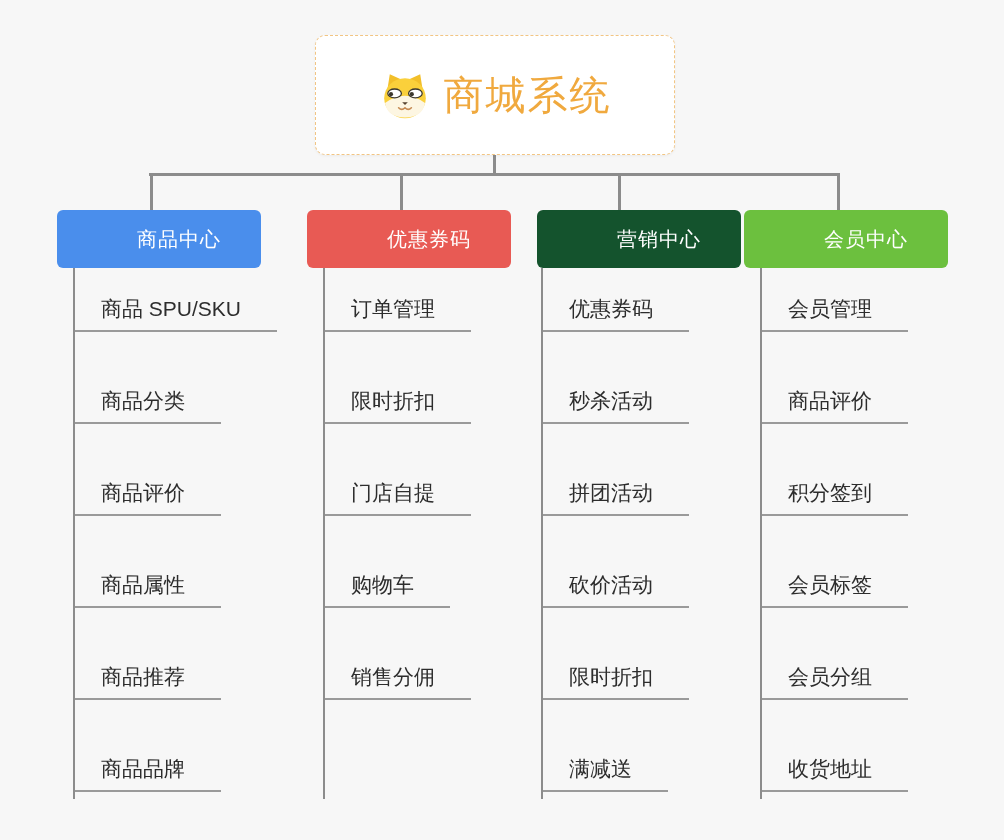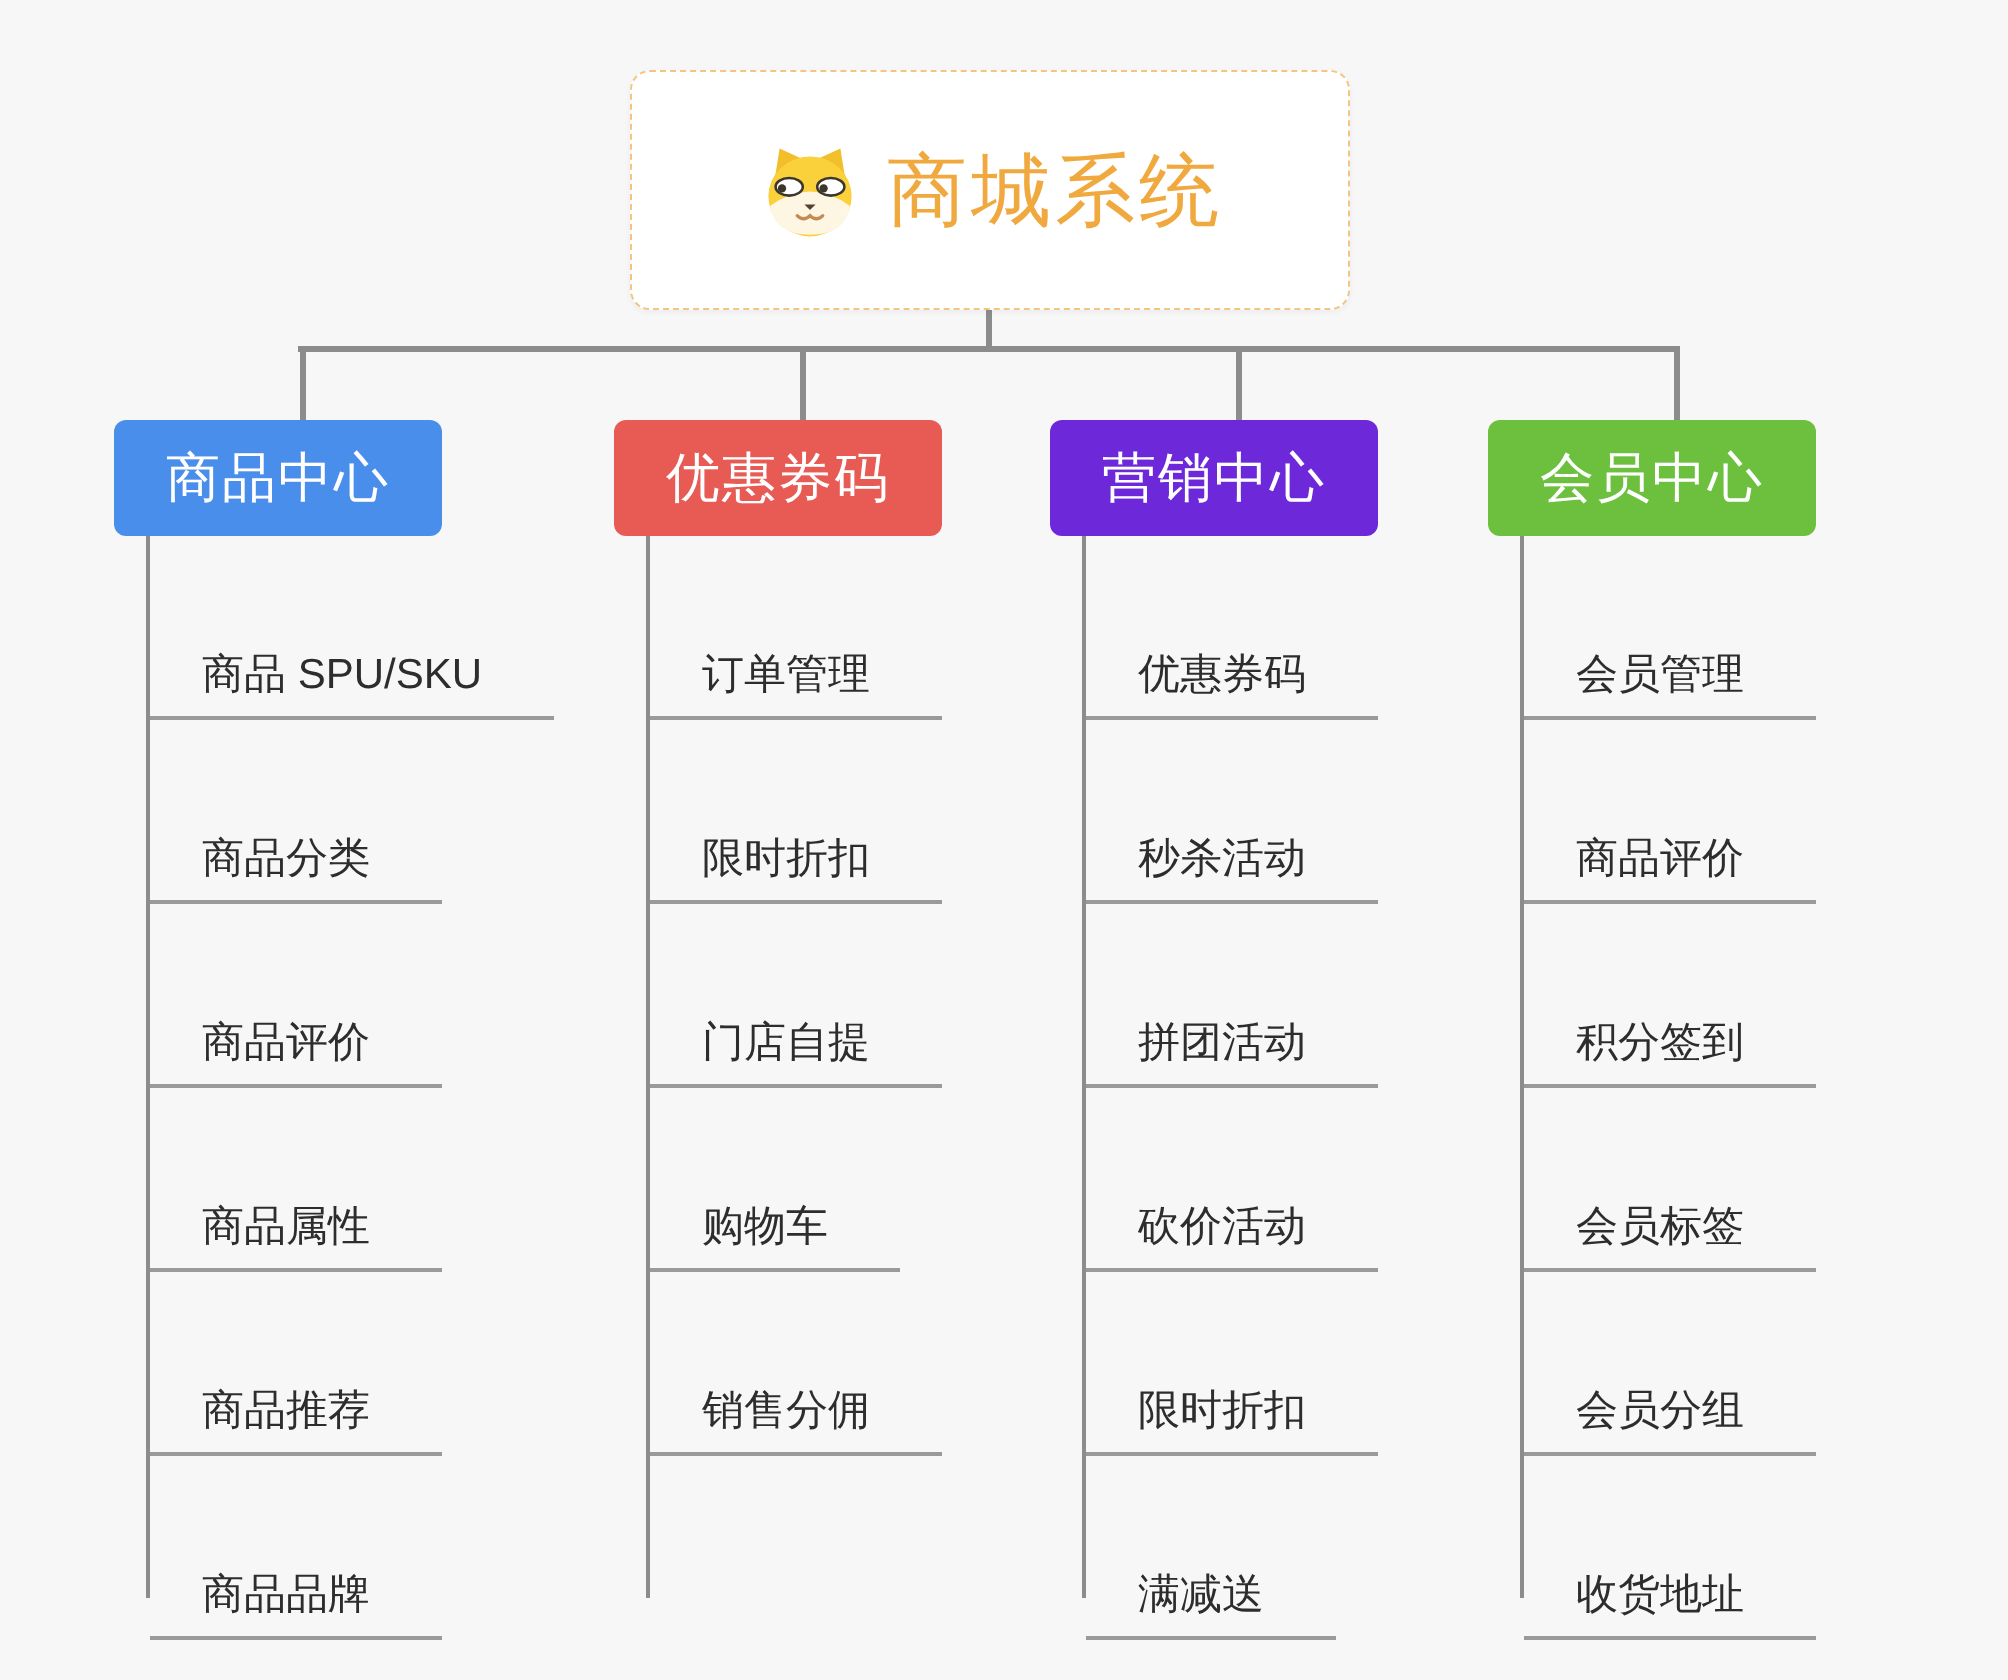--- a/index.html
+++ b/index.html
@@ -47,9 +47,10 @@
     border-radius:6px;
     display:flex; align-items:center; justify-content:center;
     color:#ffffff;
-    font-size:27px;
+    font-size:20px;
     letter-spacing:1px;
     white-space:nowrap;
+    padding-left:40px;
   }
 
   

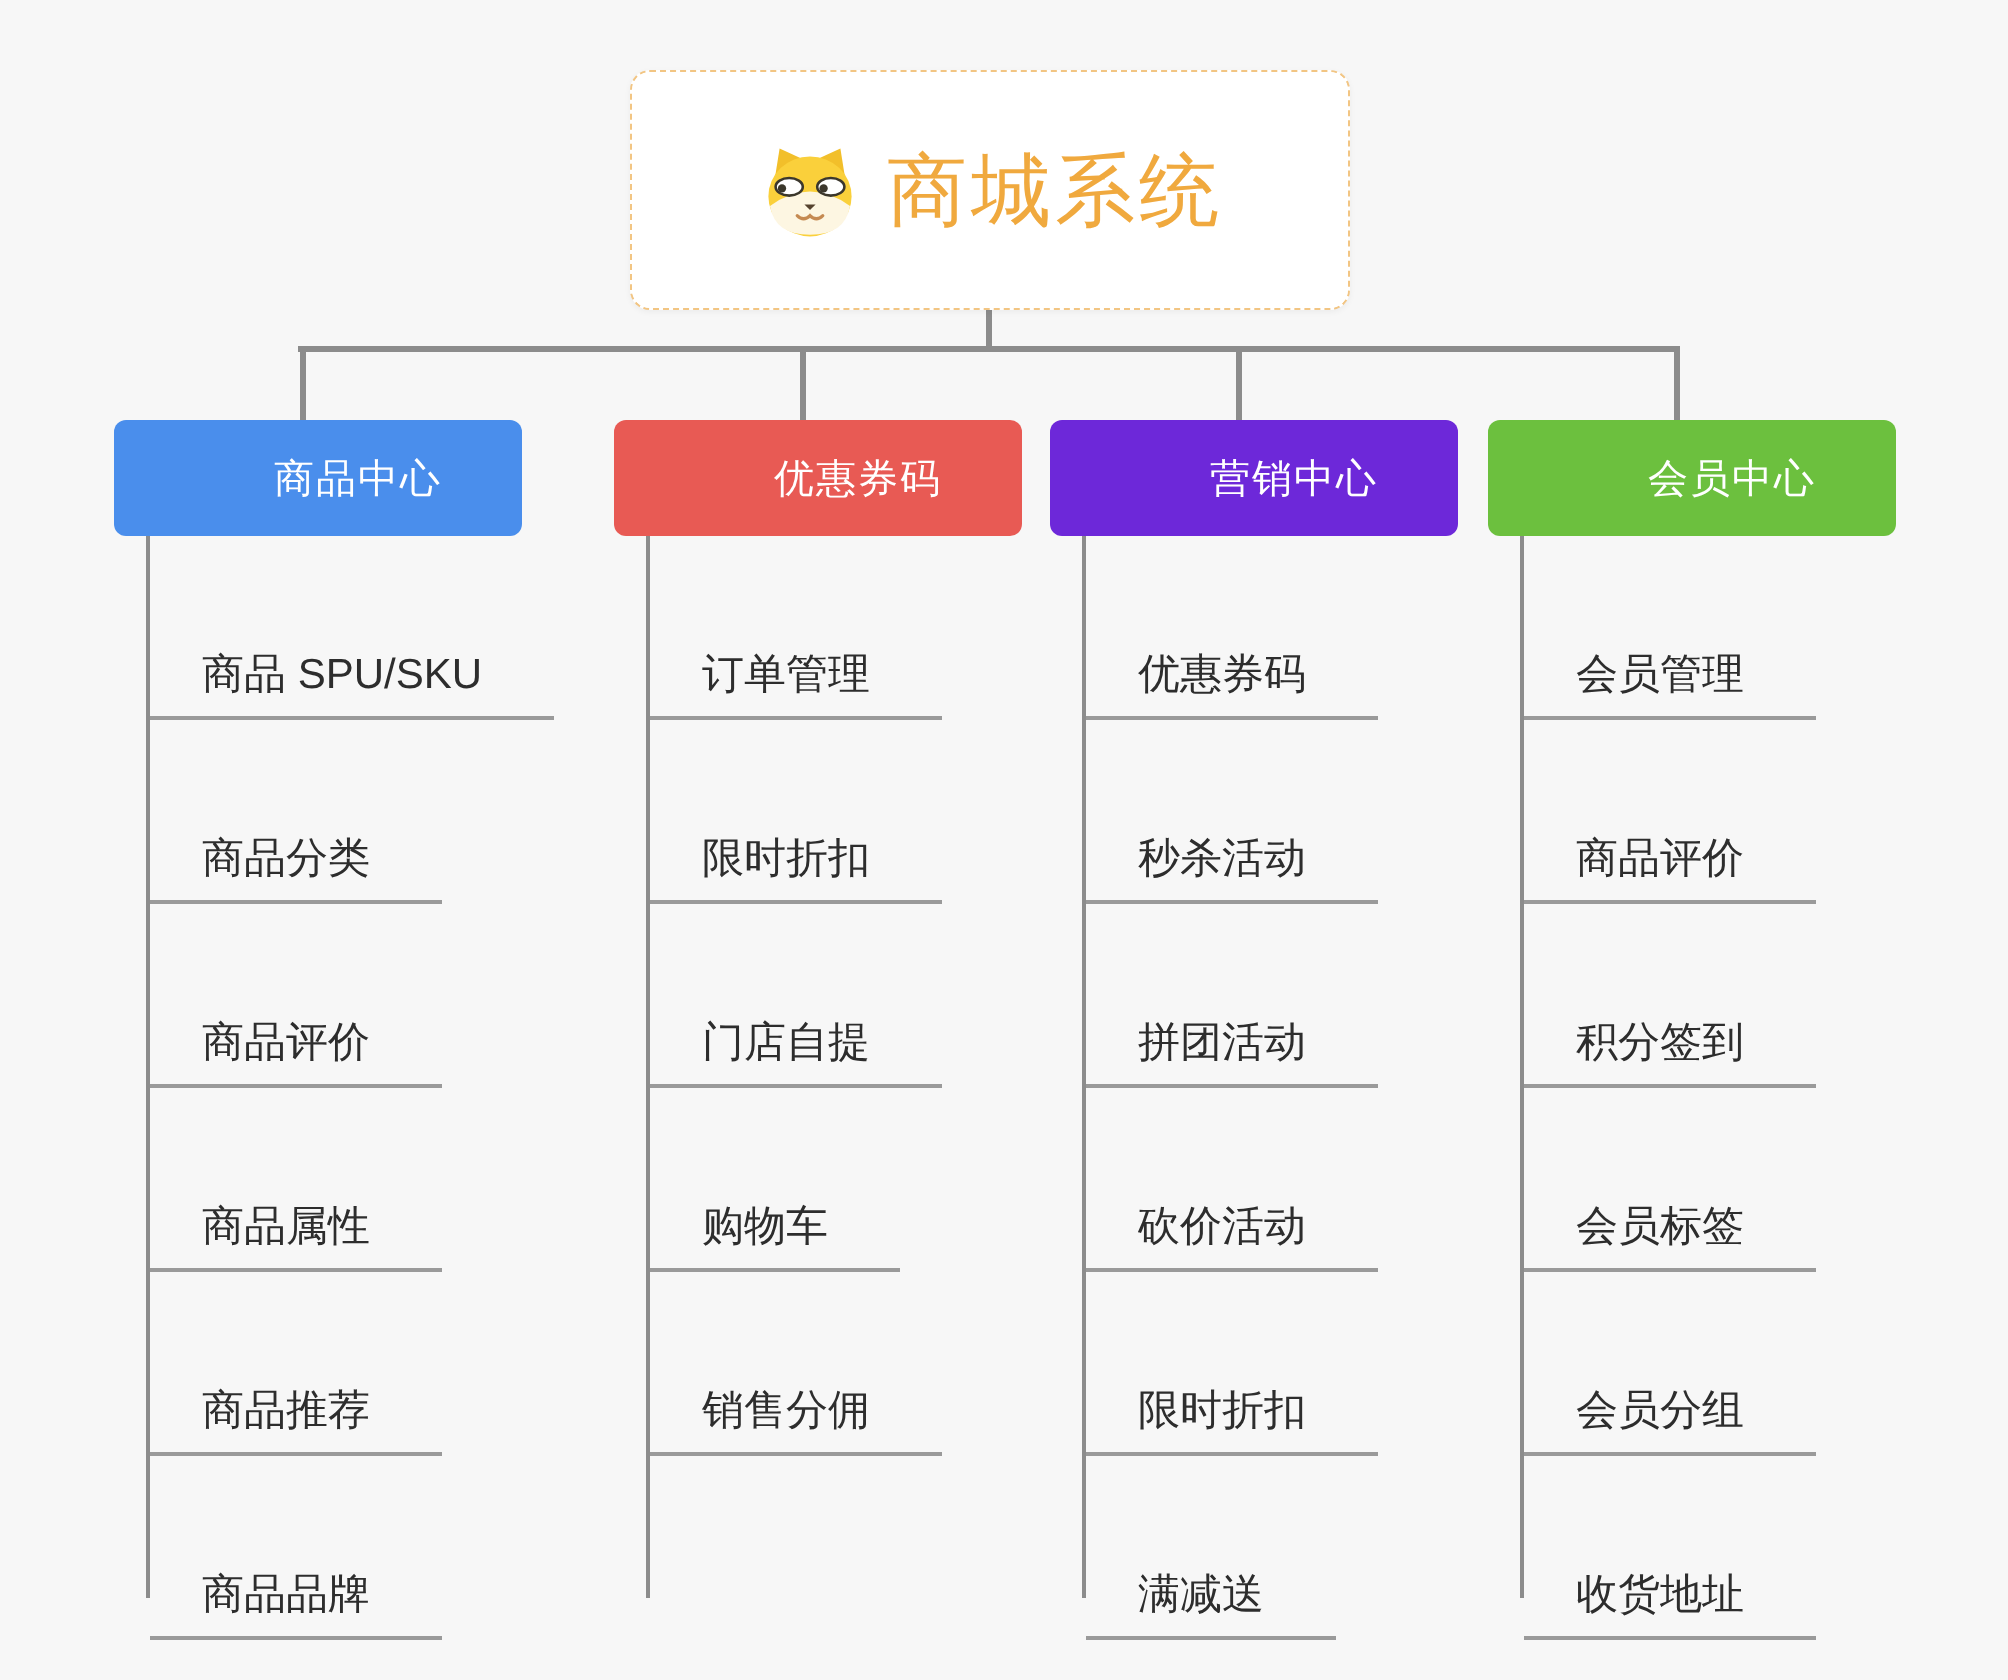--- a/index.html
+++ b/index.html
@@ -145,7 +145,7 @@
         </div>
       </div>
       <div class="line drop" style="left: 617.5px;"></div>
-      <div class="branch-node" style="left: 525px; background: #6d28d9;">
+      <div class="branch-node" style="left: 537px; background: #14532d;">
         <span>营销中心</span>
       </div>
       <div class="column" style="left: 541px;">

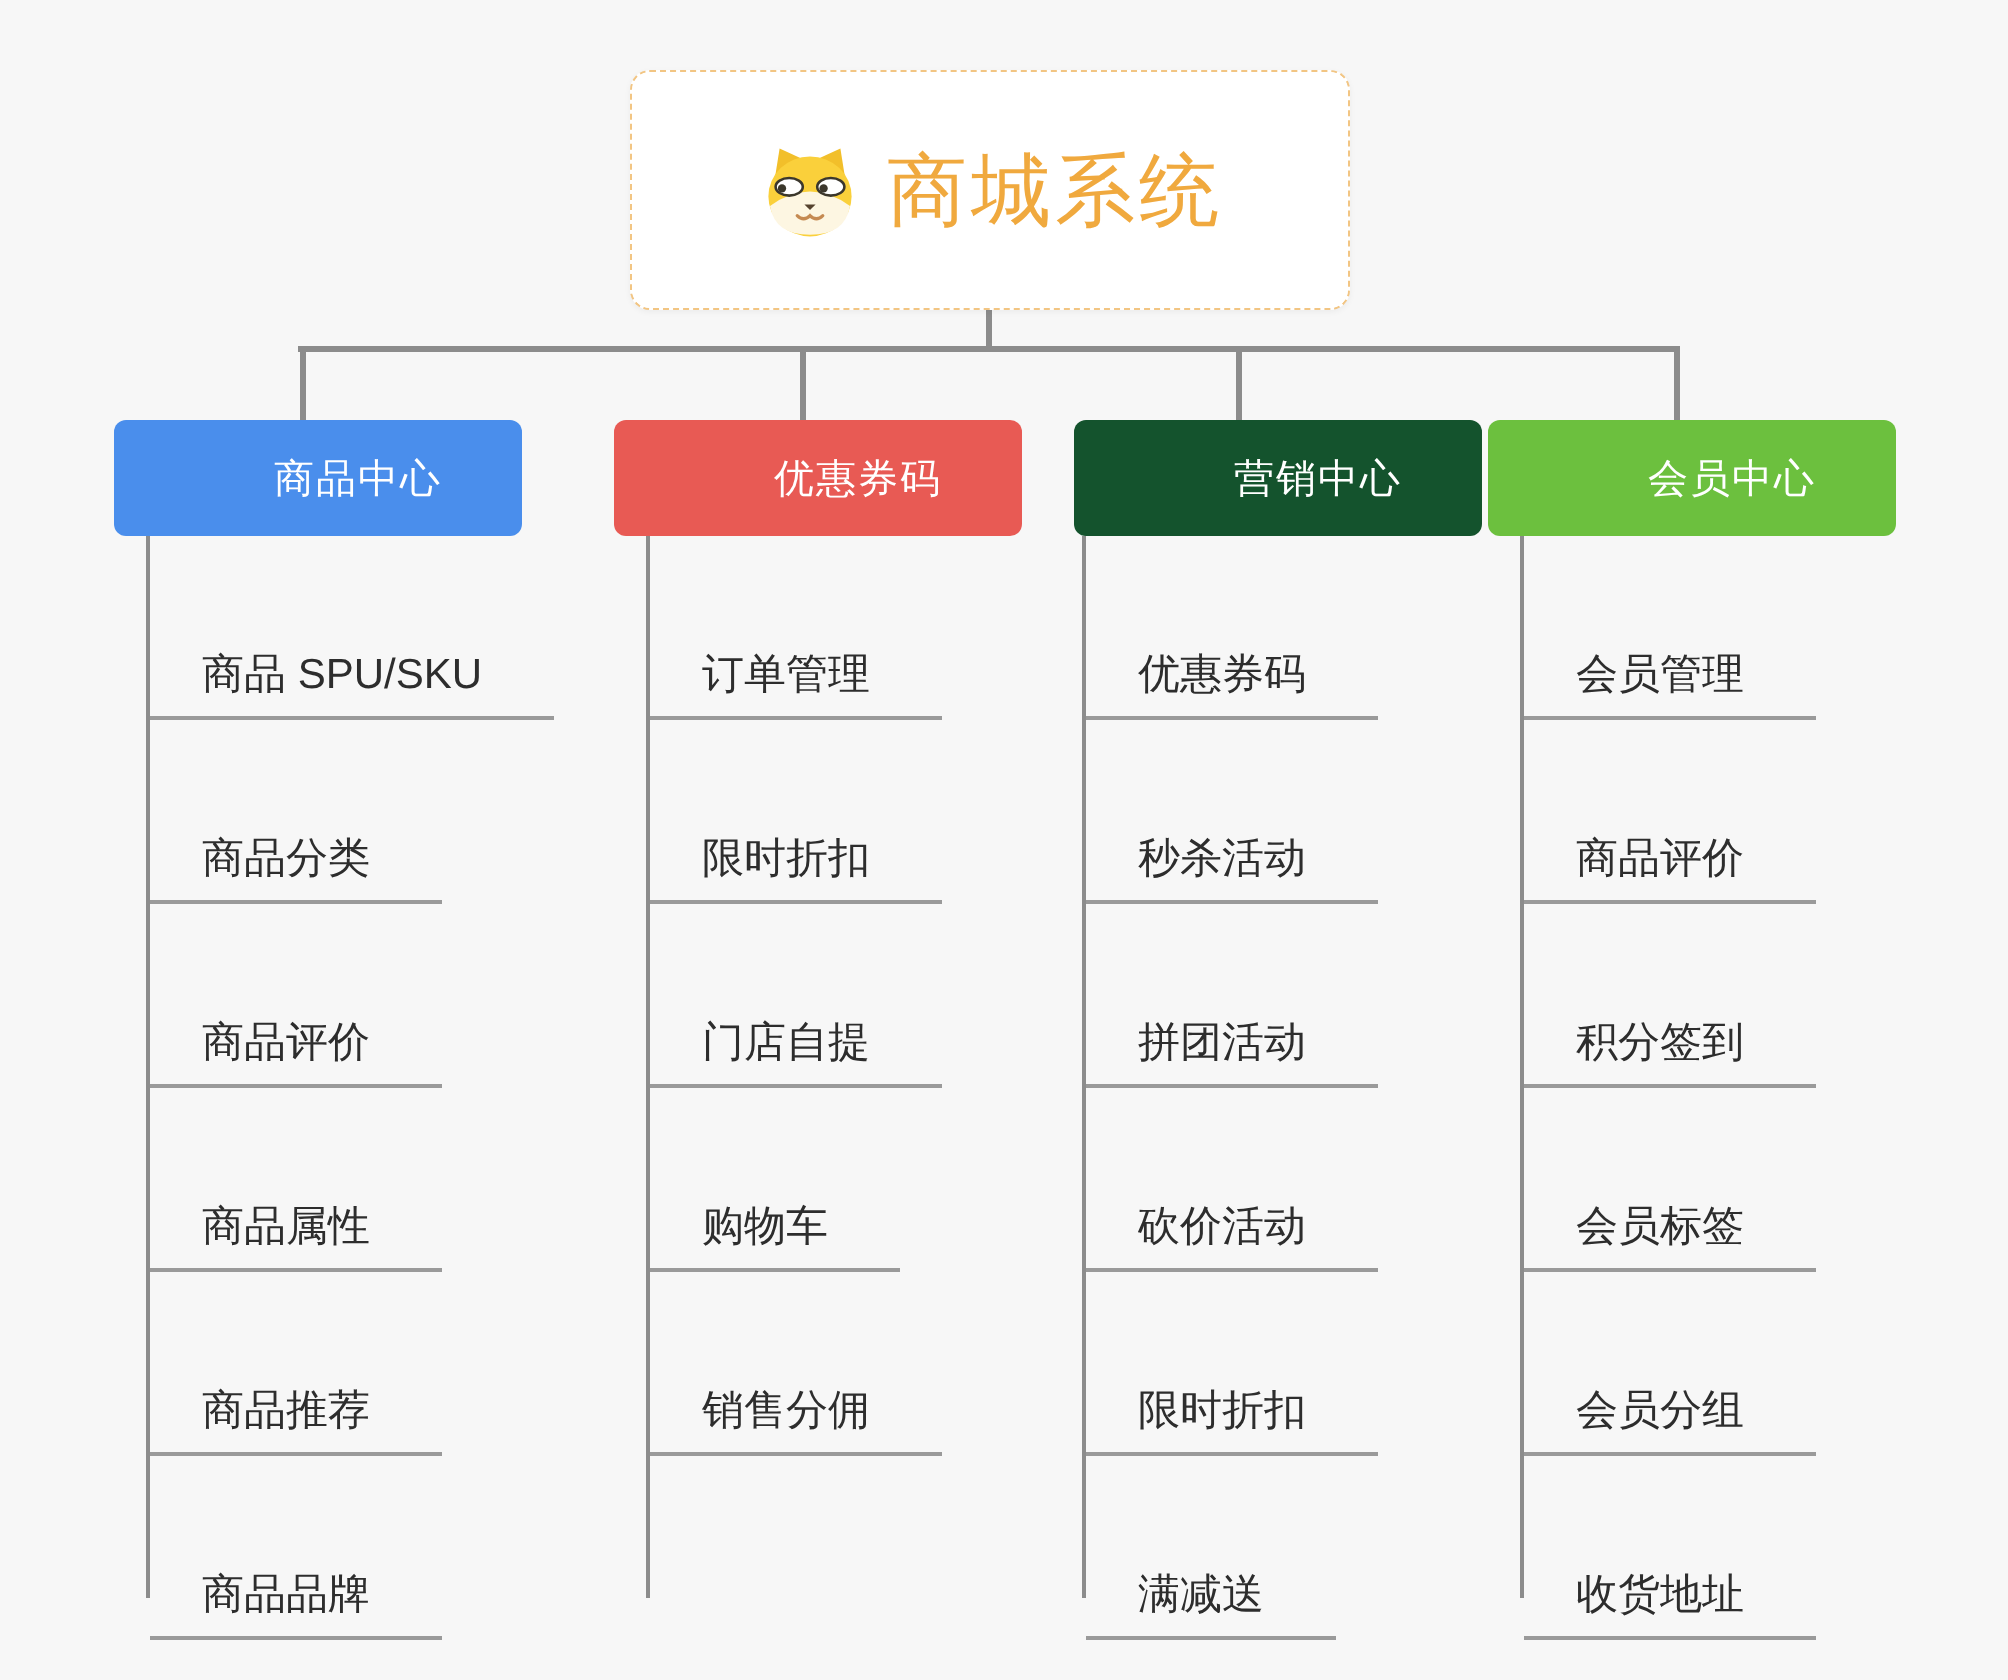--- a/index.html
+++ b/index.html
@@ -62,7 +62,7 @@
   }
   .child-item {
     height:92px;
-    display:flex; align-items:flex-end;
+    display:flex; align-items:center;
   }
   .child-label {
     display:inline-block;

